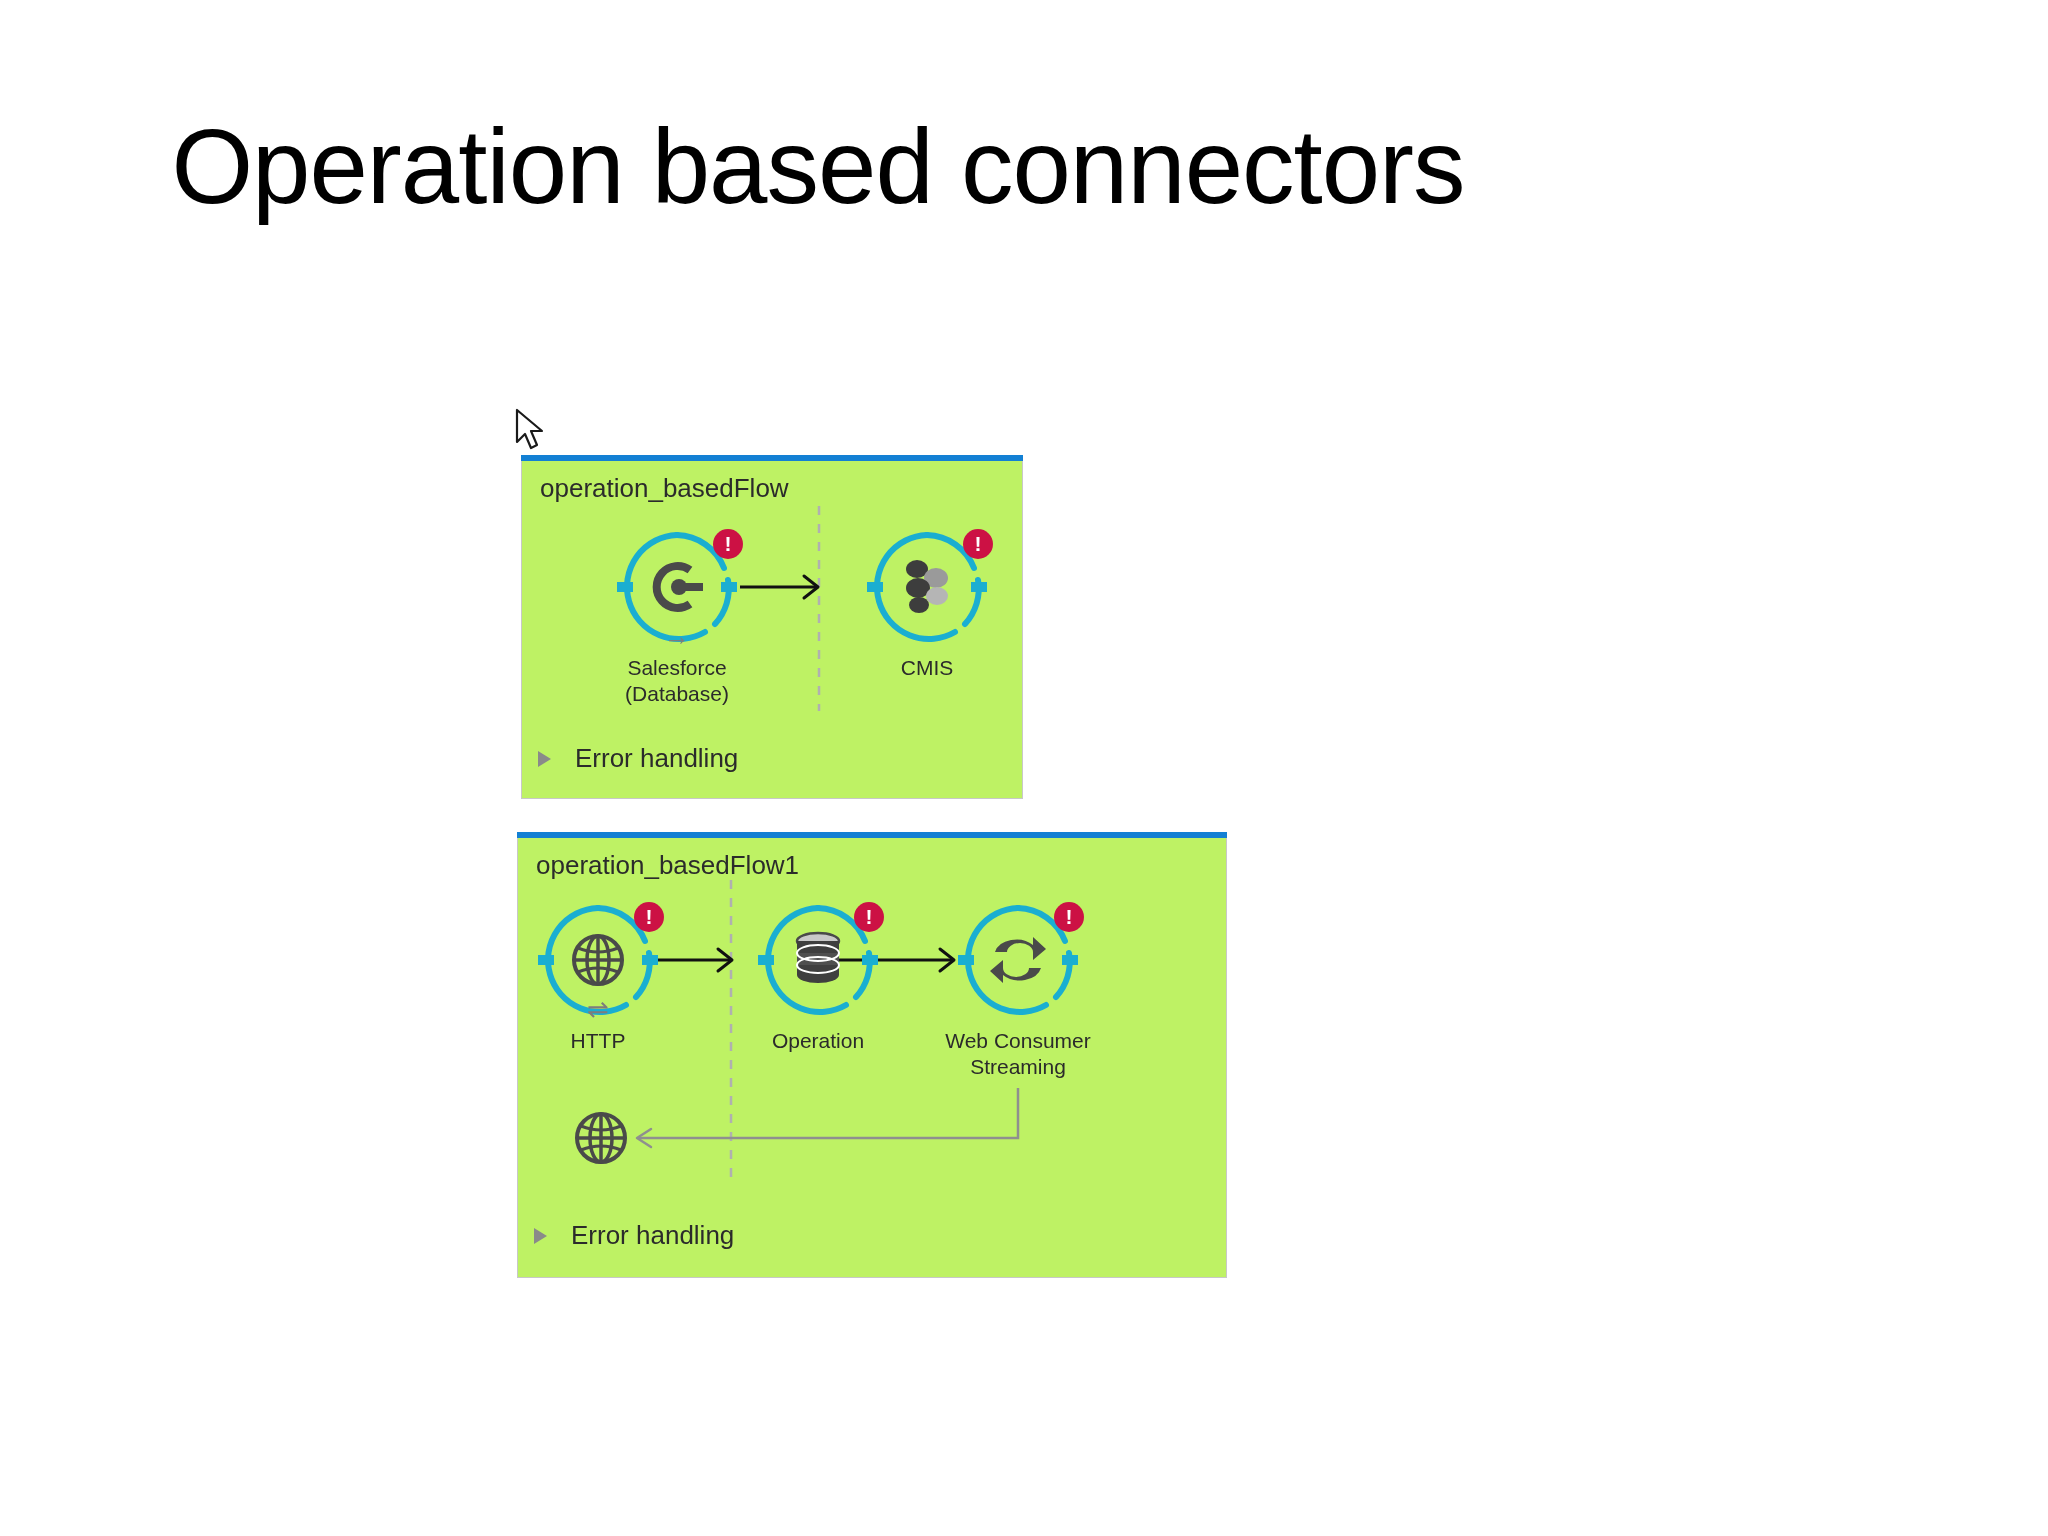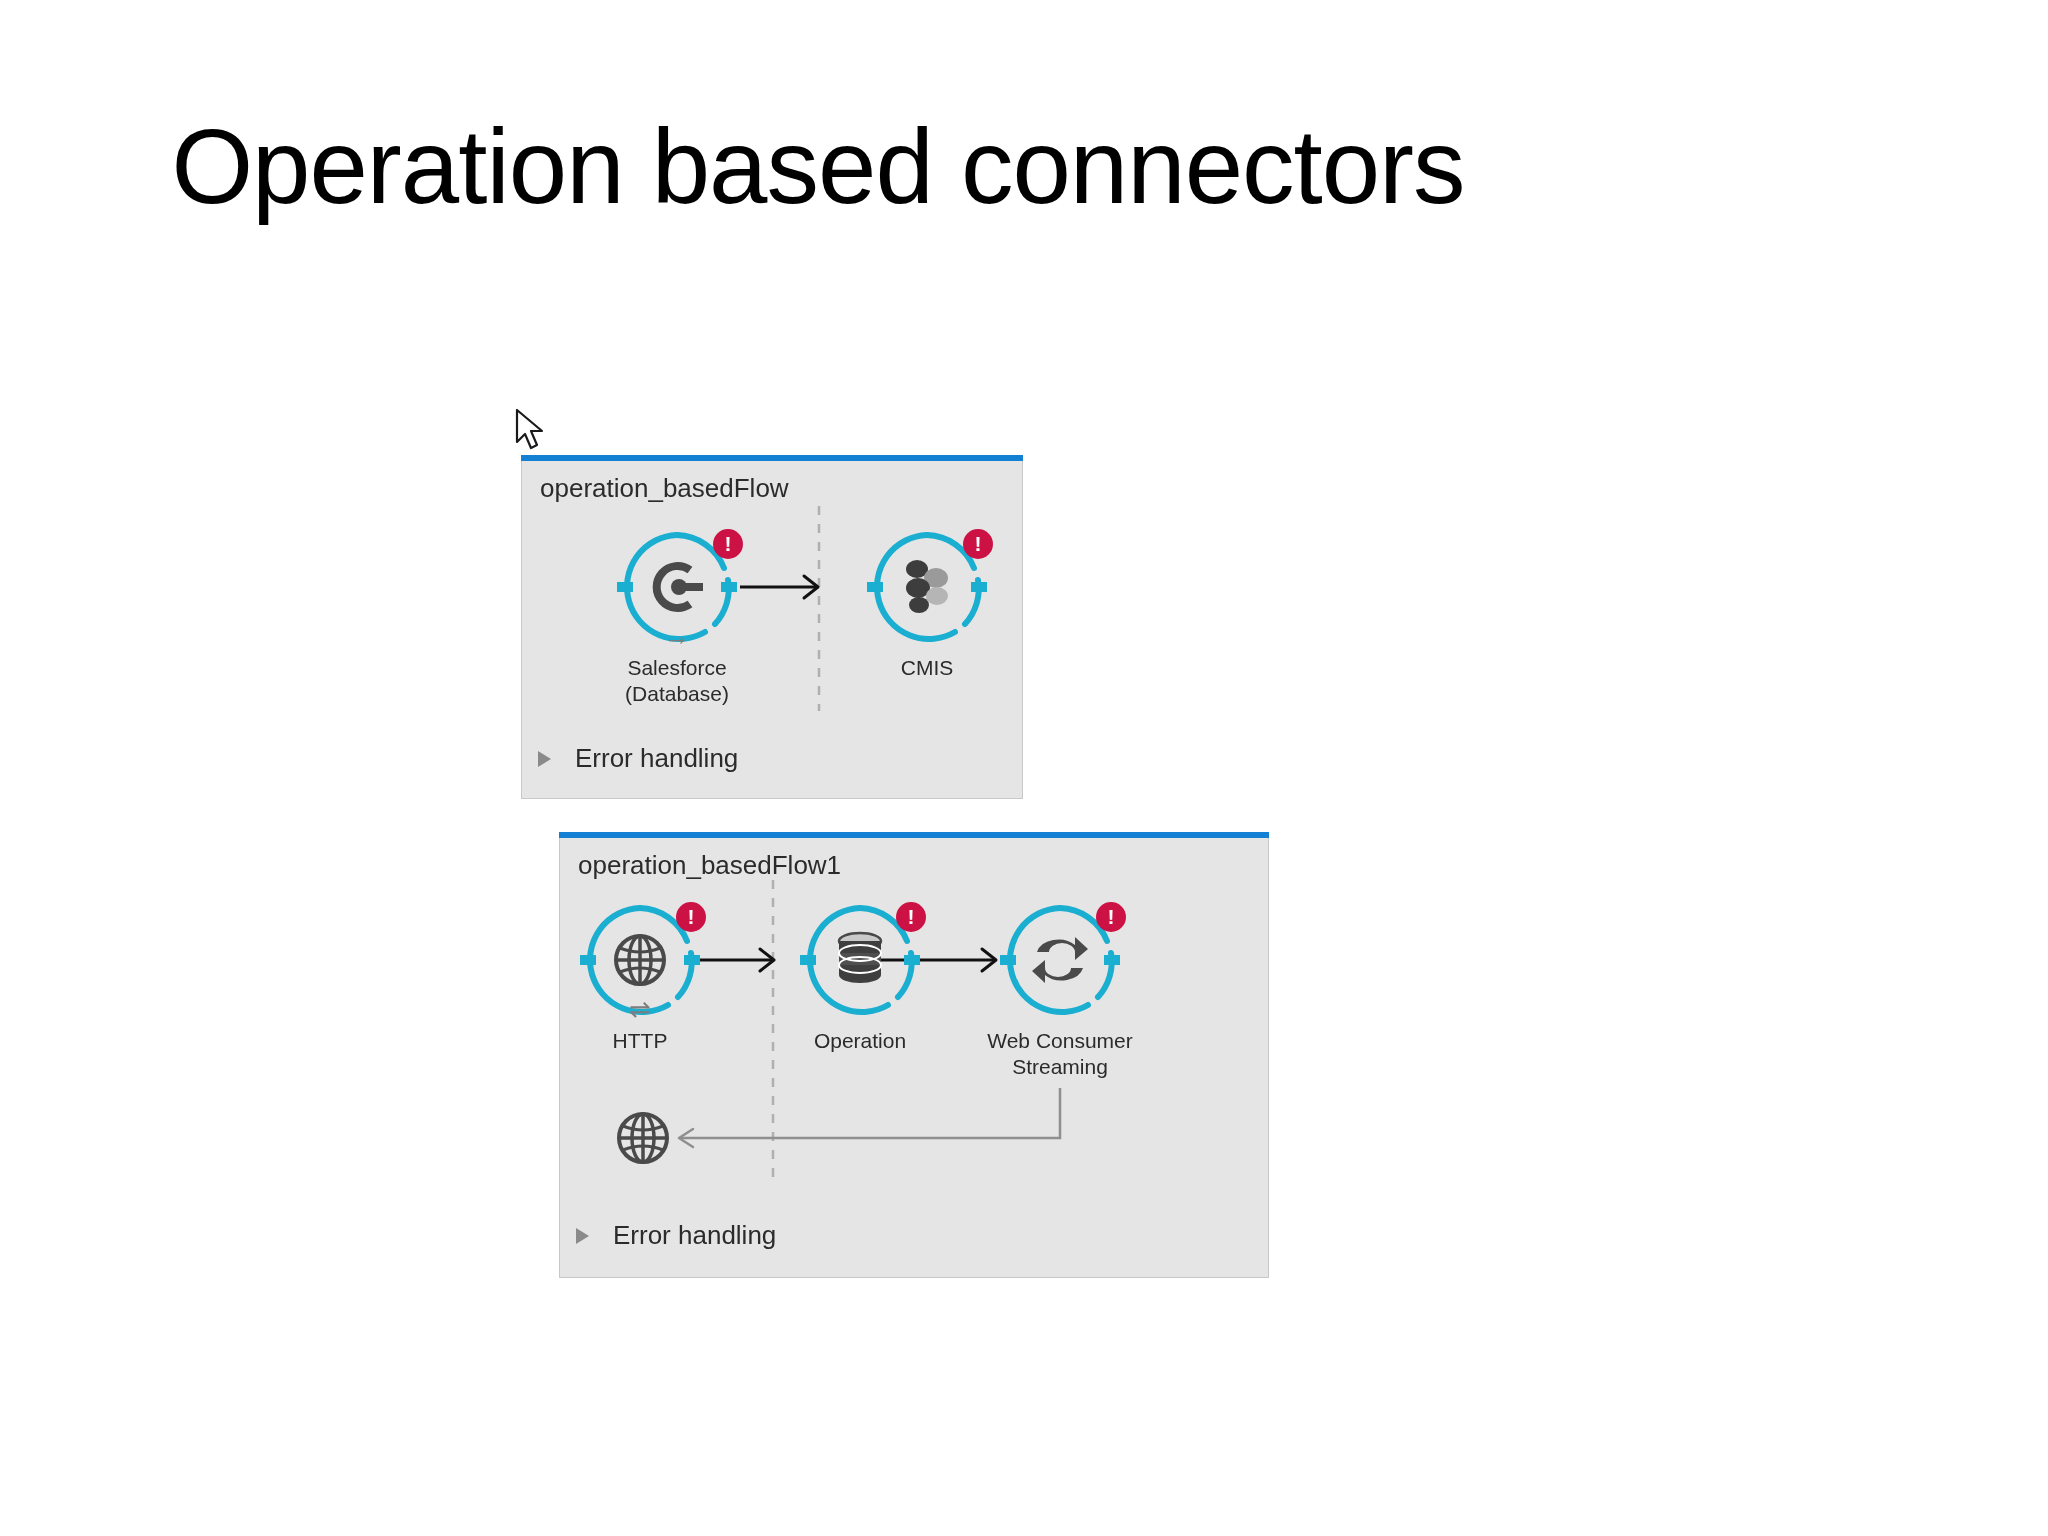--- a/index.html
+++ b/index.html
@@ -44,7 +44,7 @@
   
   .flow-panel {
     position: absolute;
-    background: #e5e5e5;
+    background: #bef264;
     border: 1px solid #c8c8c8;
     border-top: none;
     box-sizing: border-box;

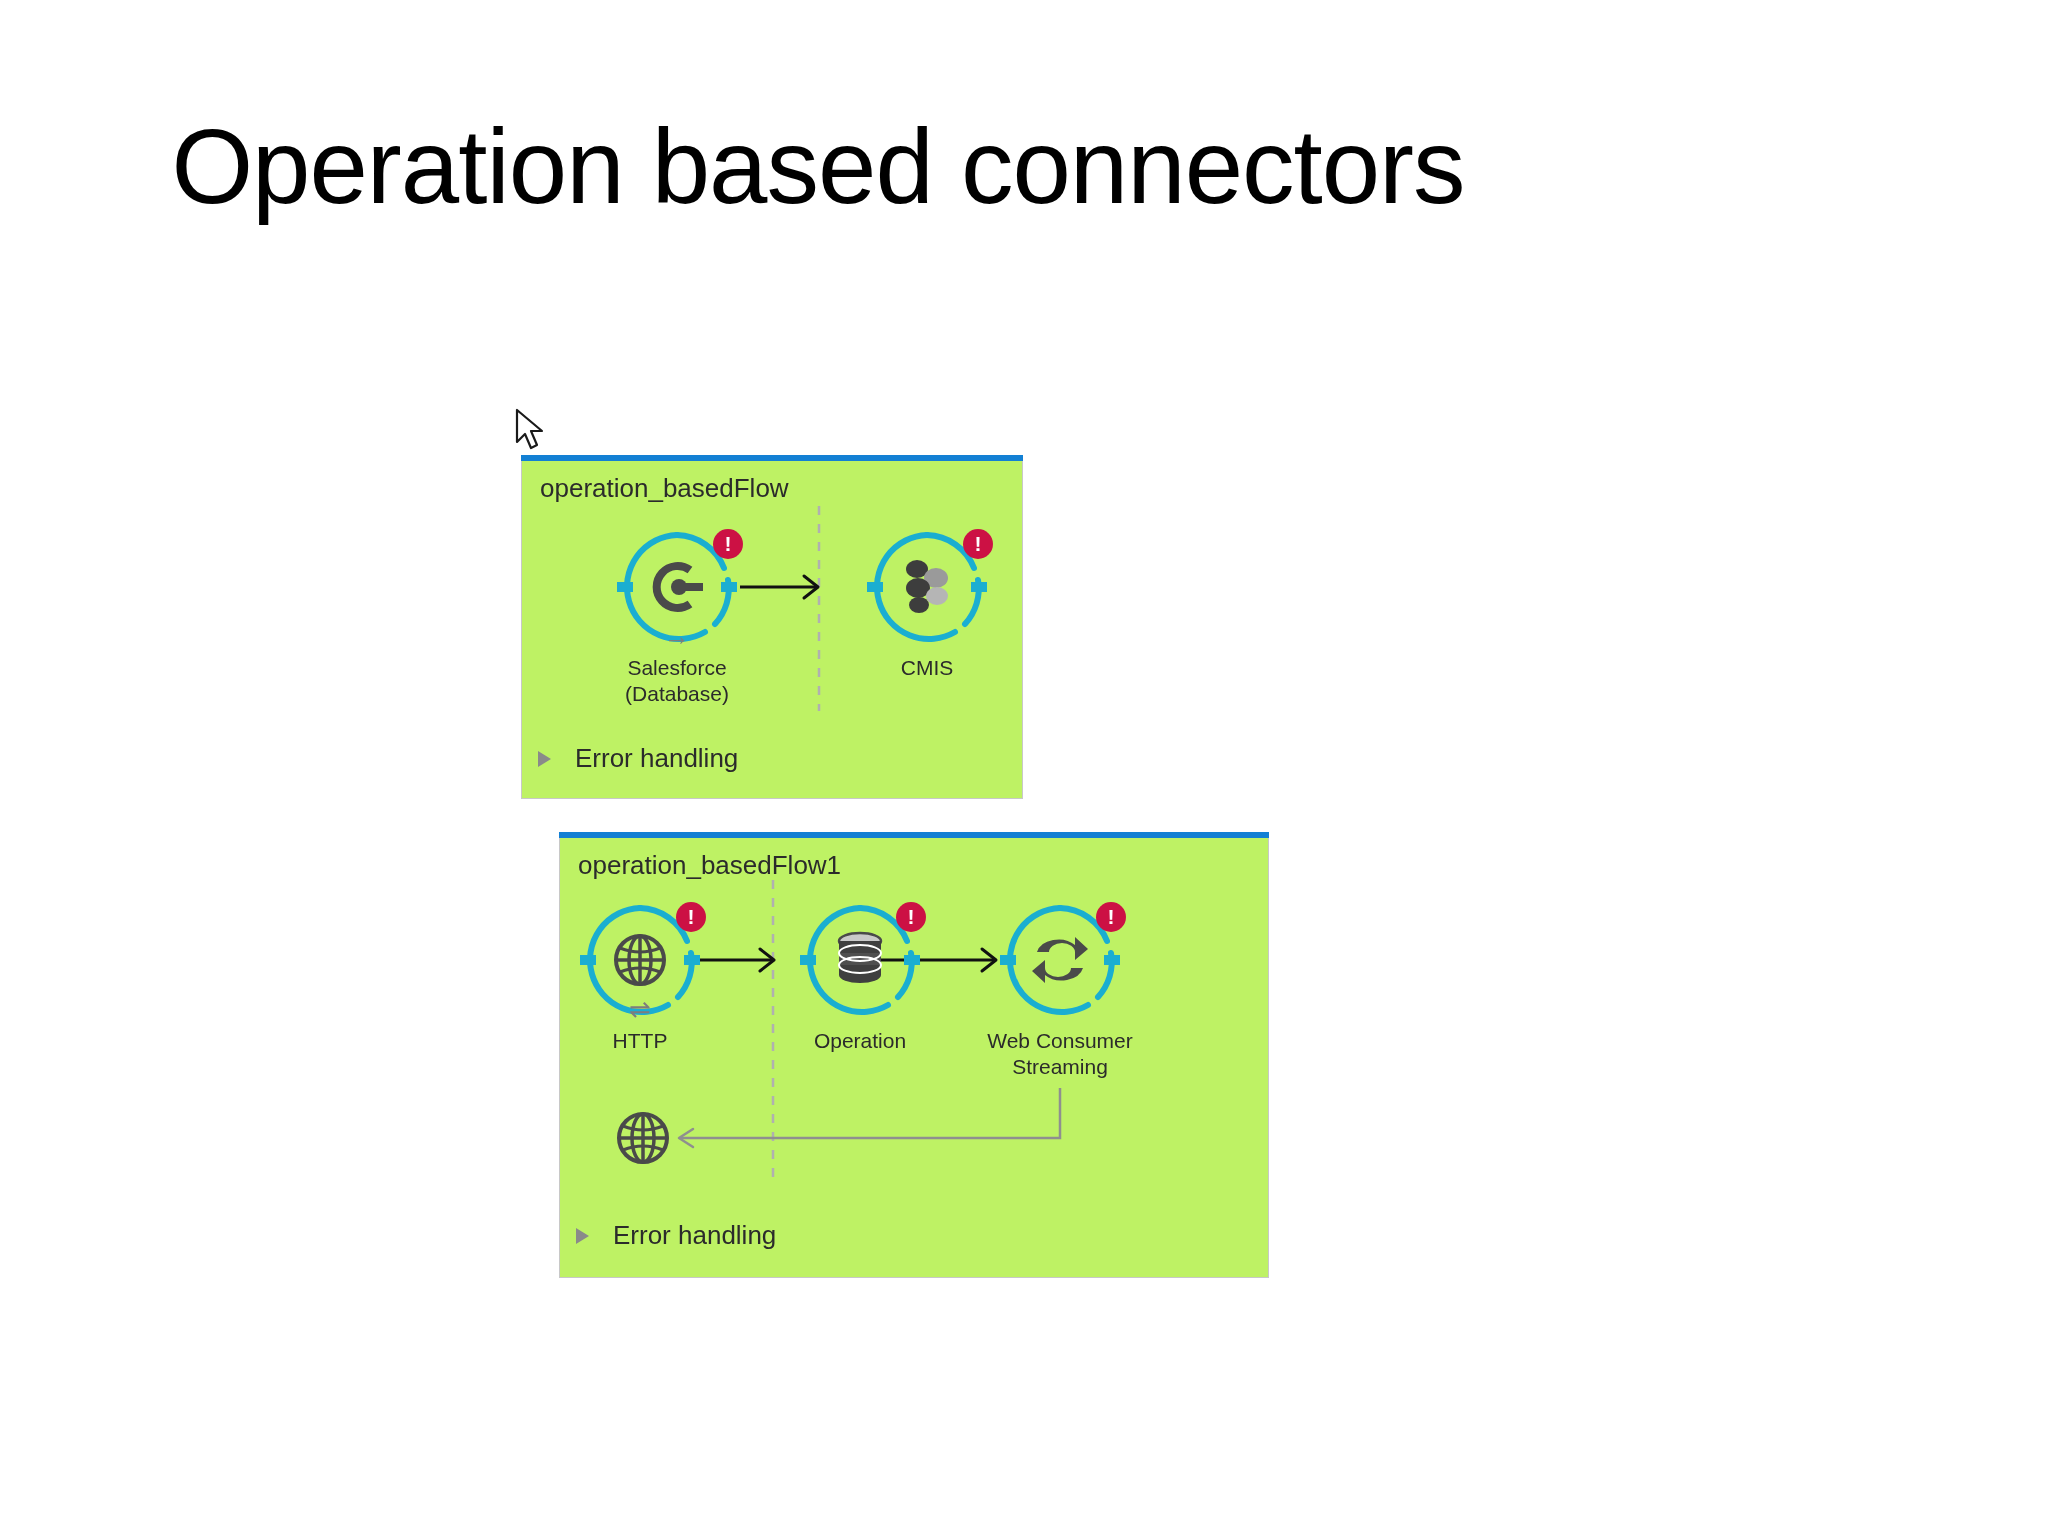--- a/index.html
+++ b/index.html
@@ -223,7 +223,7 @@
   </div>
 </div>
 
-<div class="flow-panel" id="panel-flow2" style="left:559px; top:838px; width:710px; height:440px;">
+<div class="flow-panel" id="panel-flow2" style="left:517px; top:838px; width:710px; height:440px;">
 
   <div class="flow-panel-topbar"></div>
 

